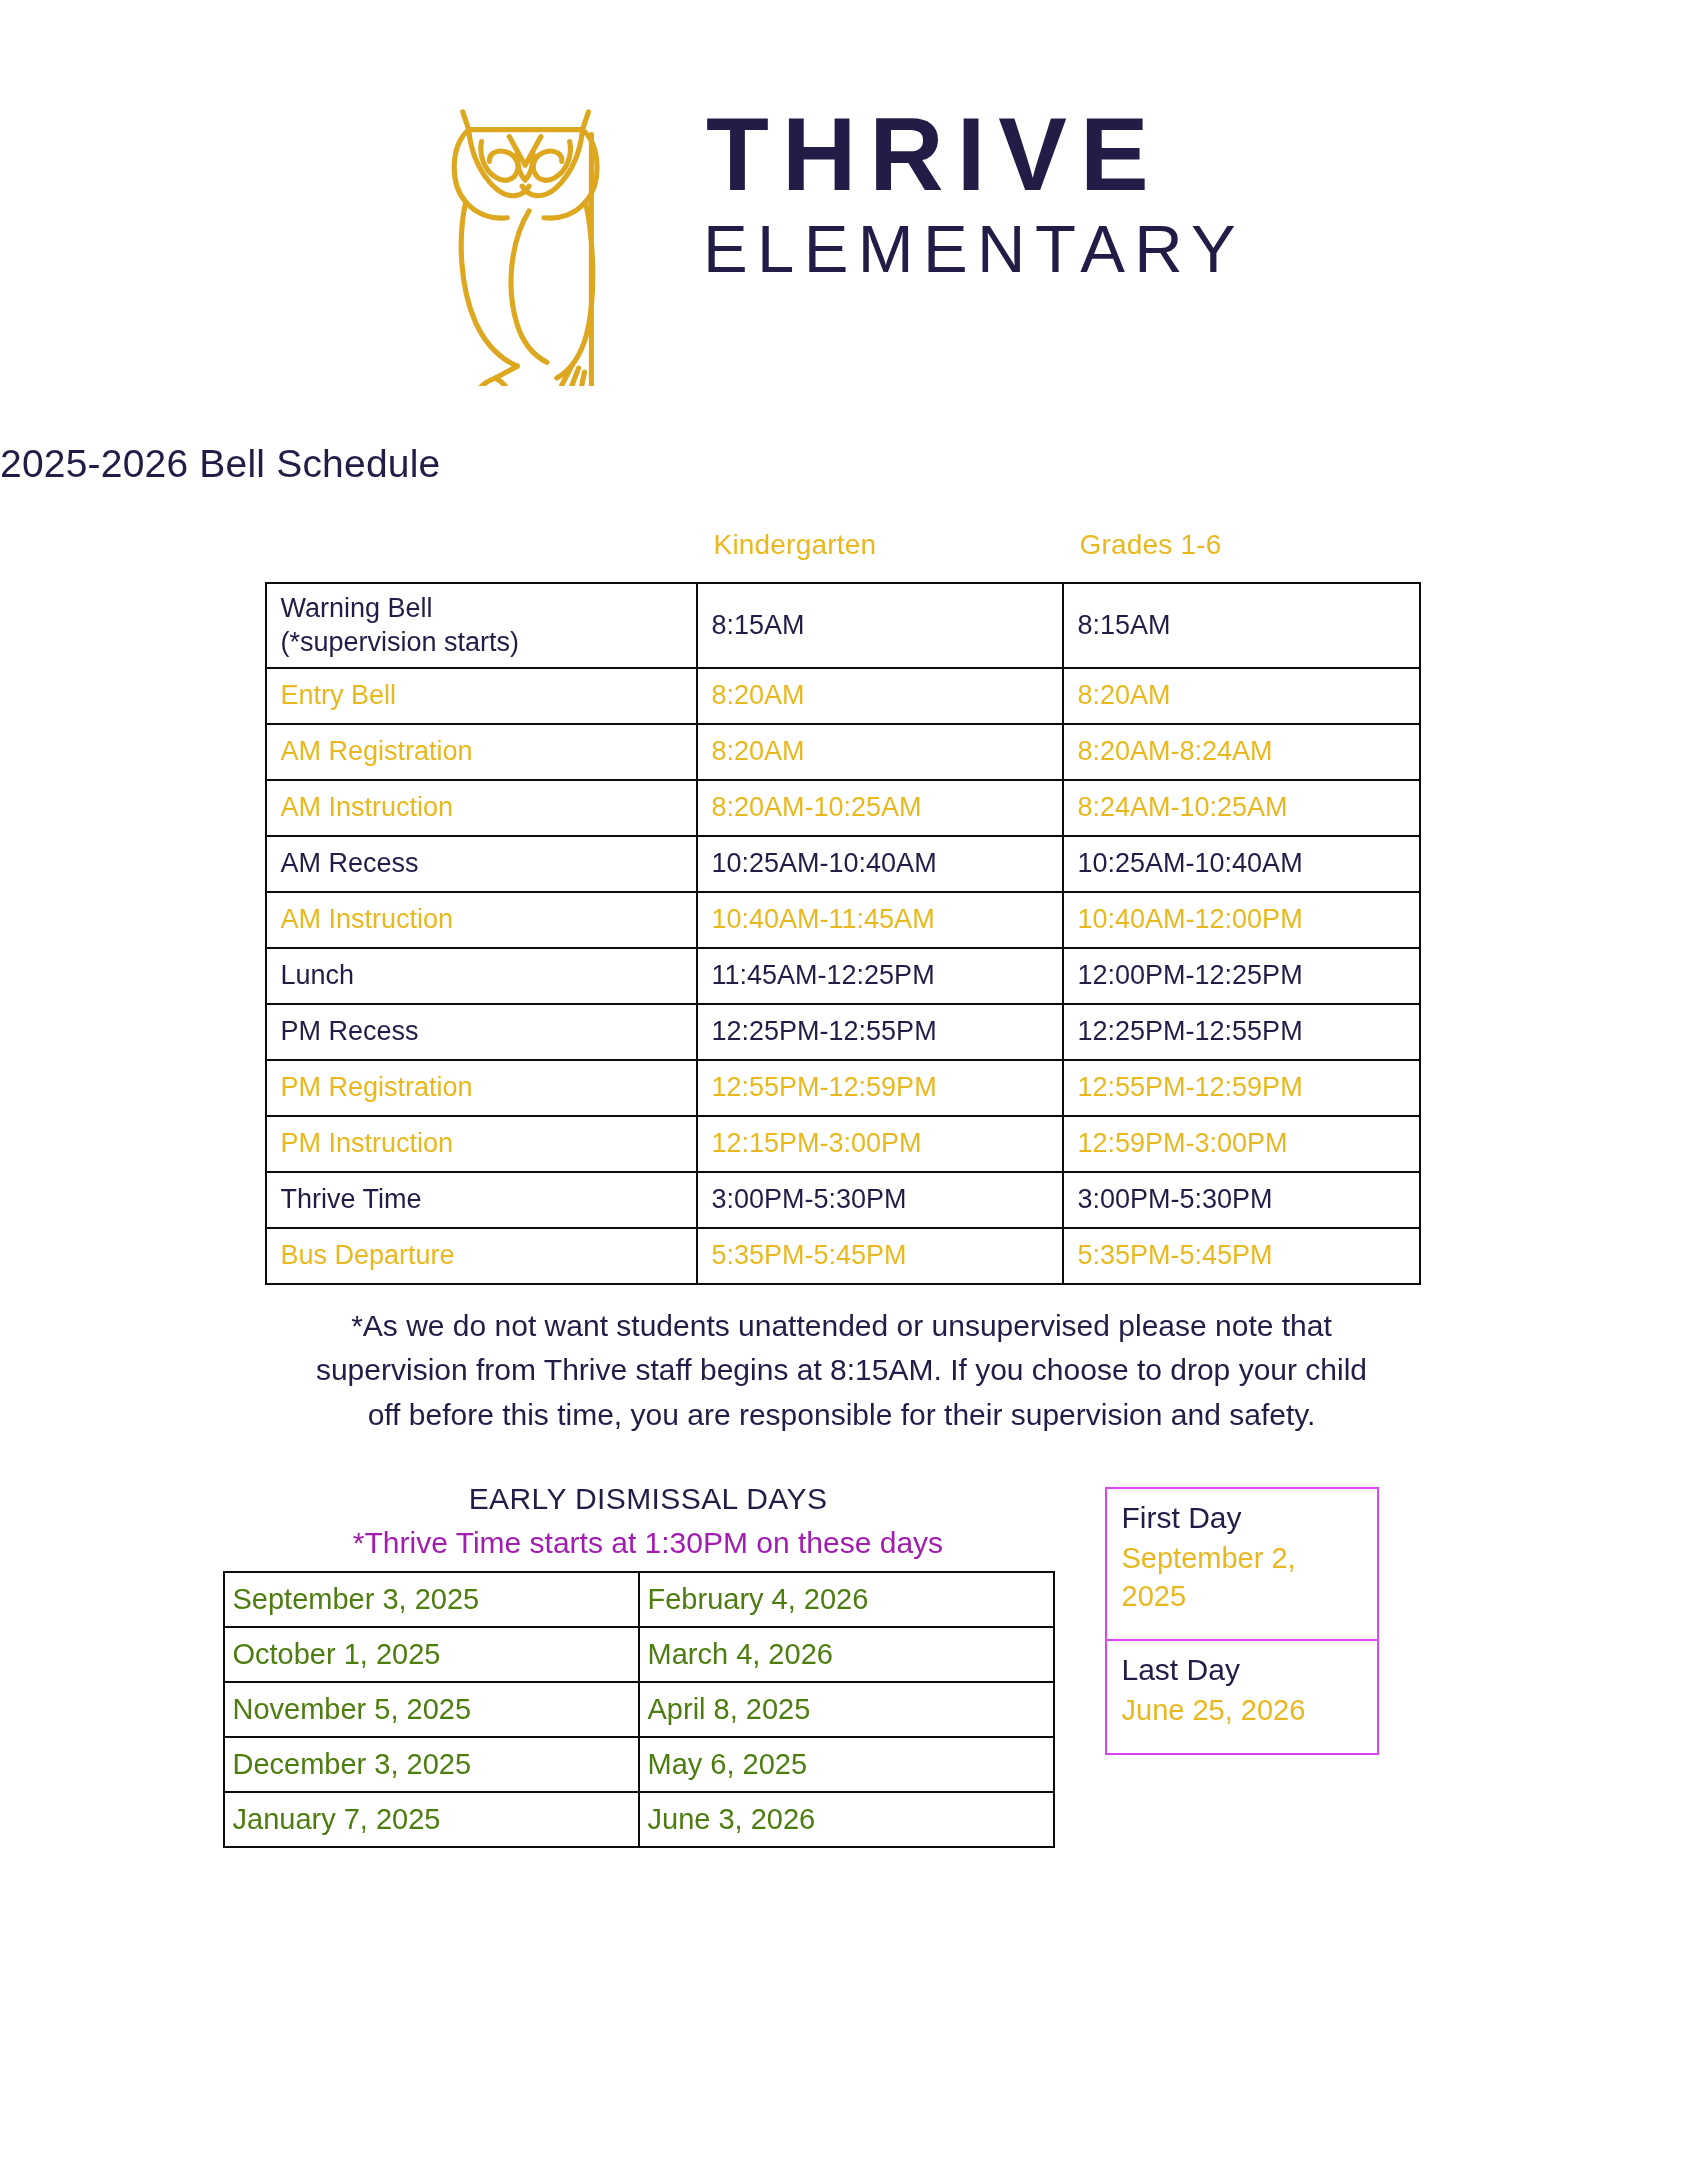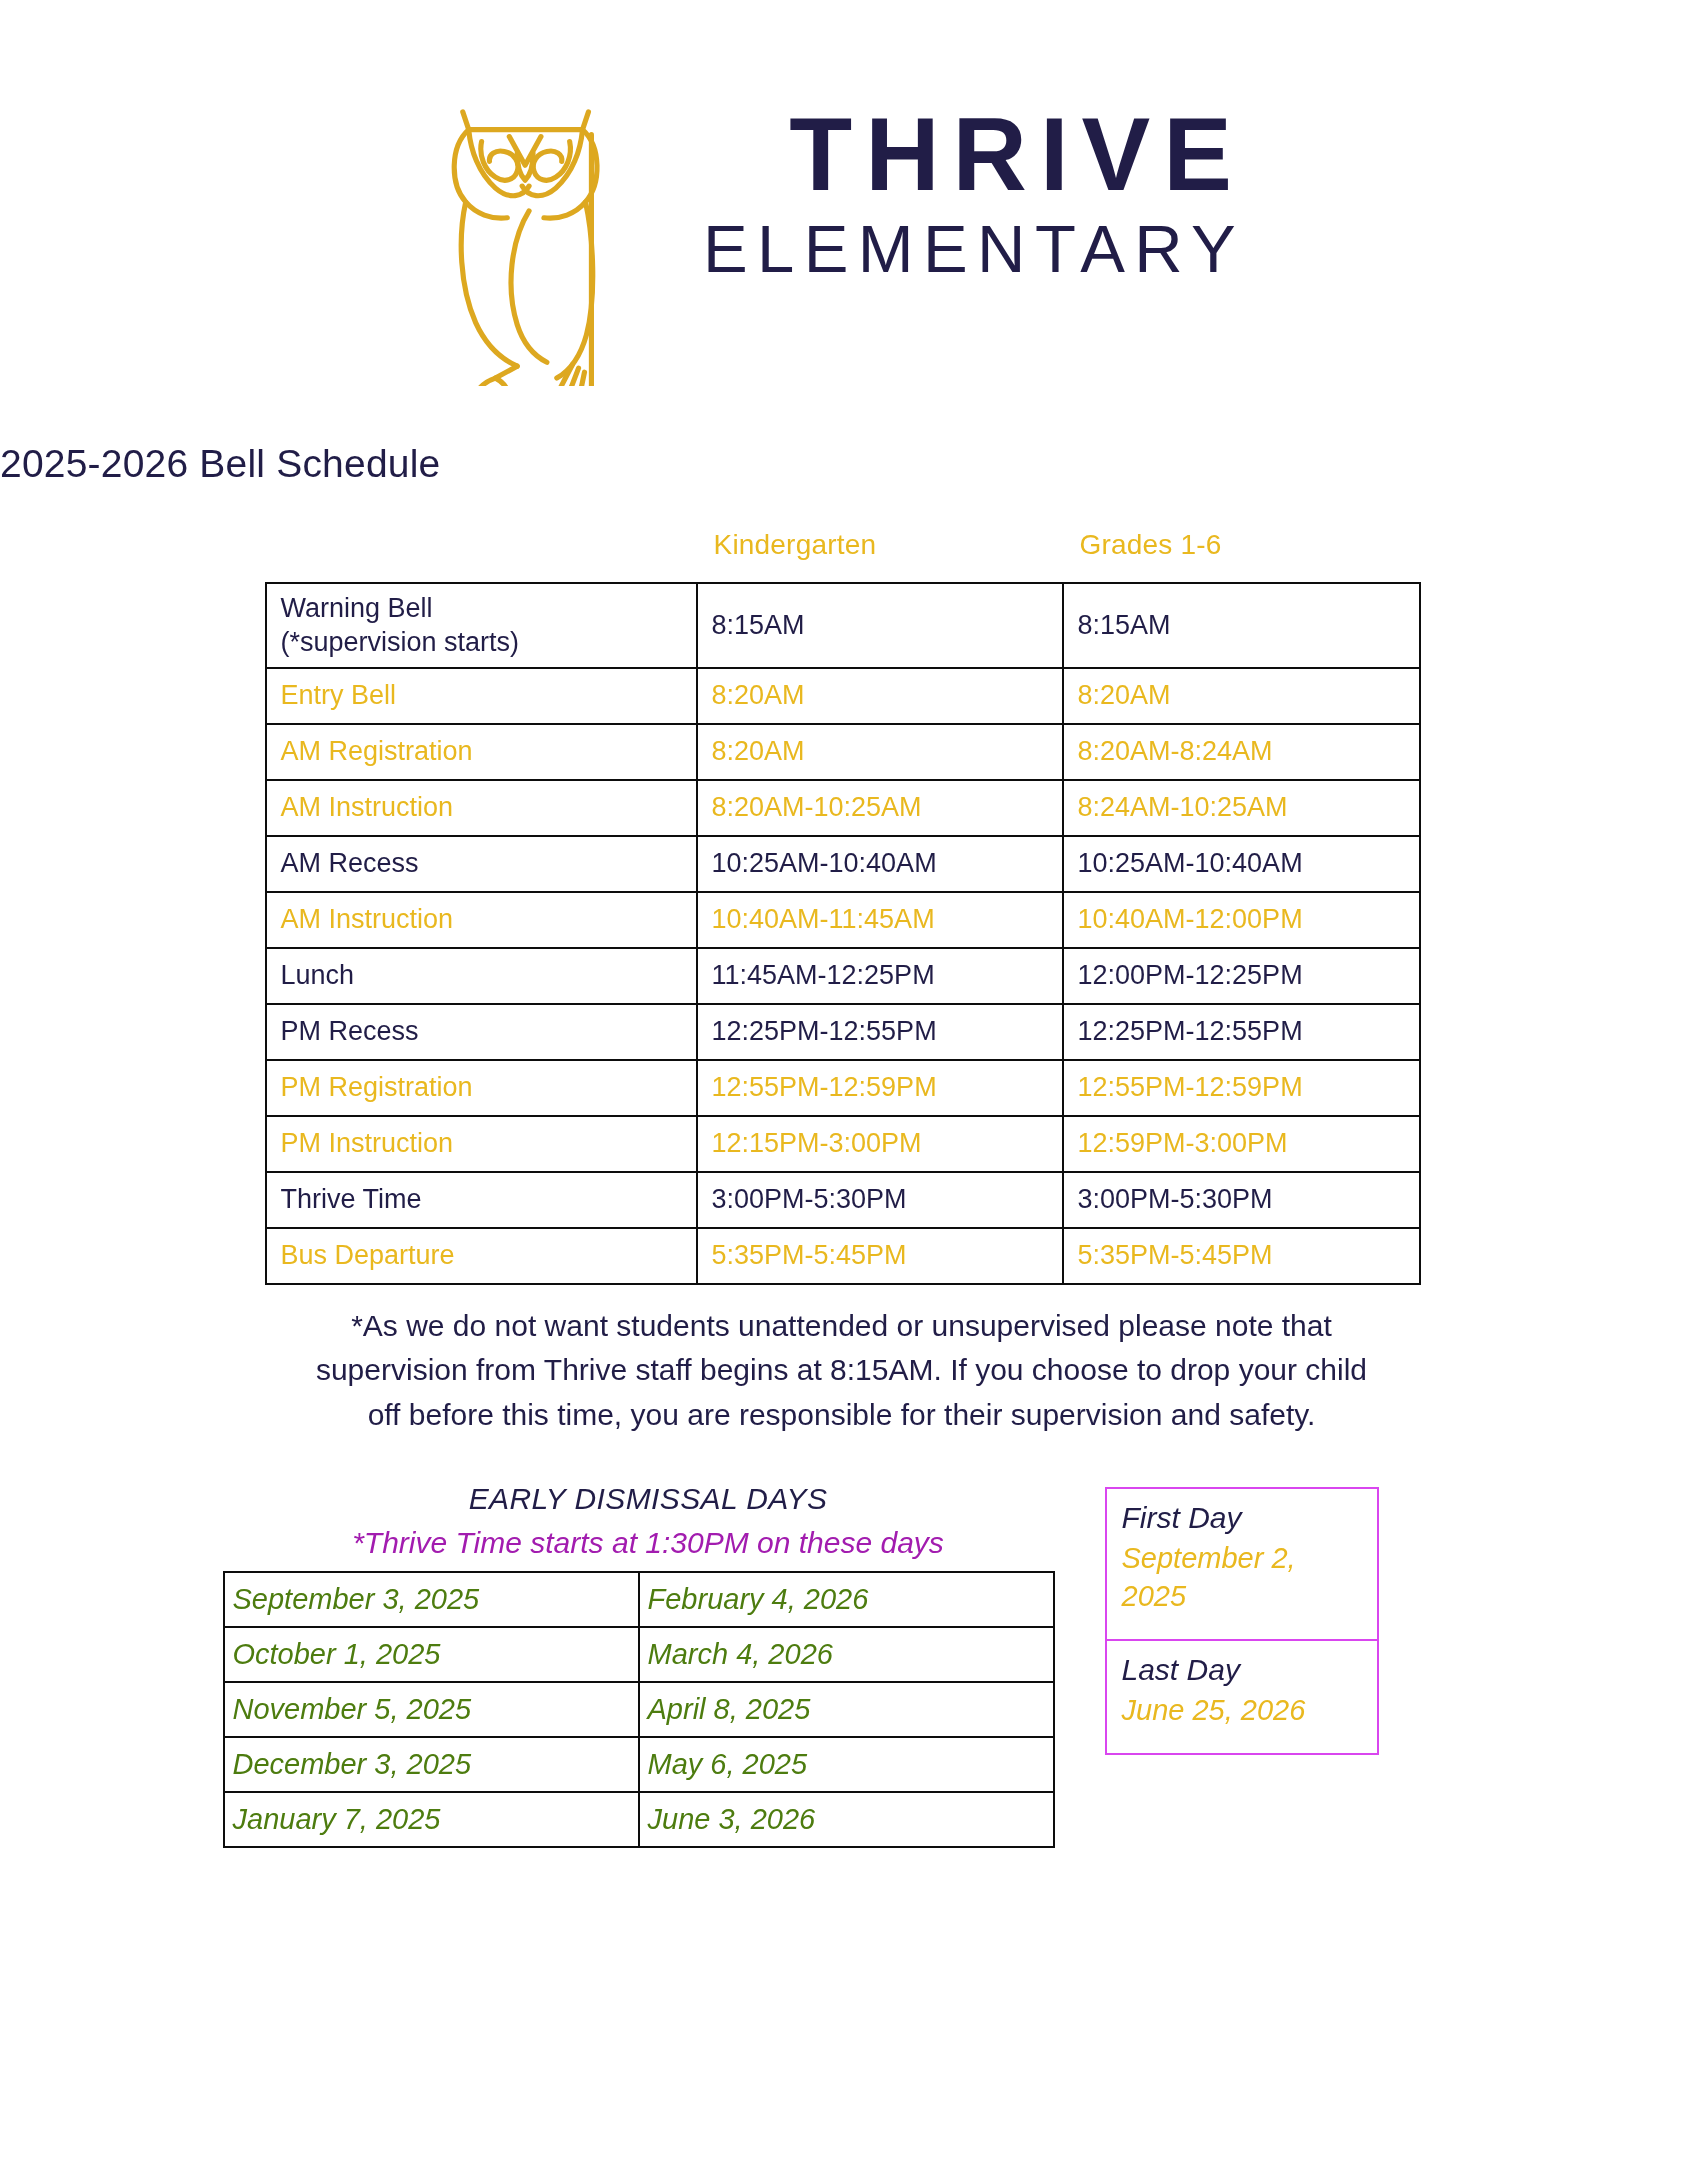--- a/index.html
+++ b/index.html
@@ -40,7 +40,7 @@
   .wordmark {
     display: flex;
     flex-direction: column;
-    align-items: flex-end;
+    align-items: flex-start;
     margin-top: 8px;
   }
   .wordmark-top {

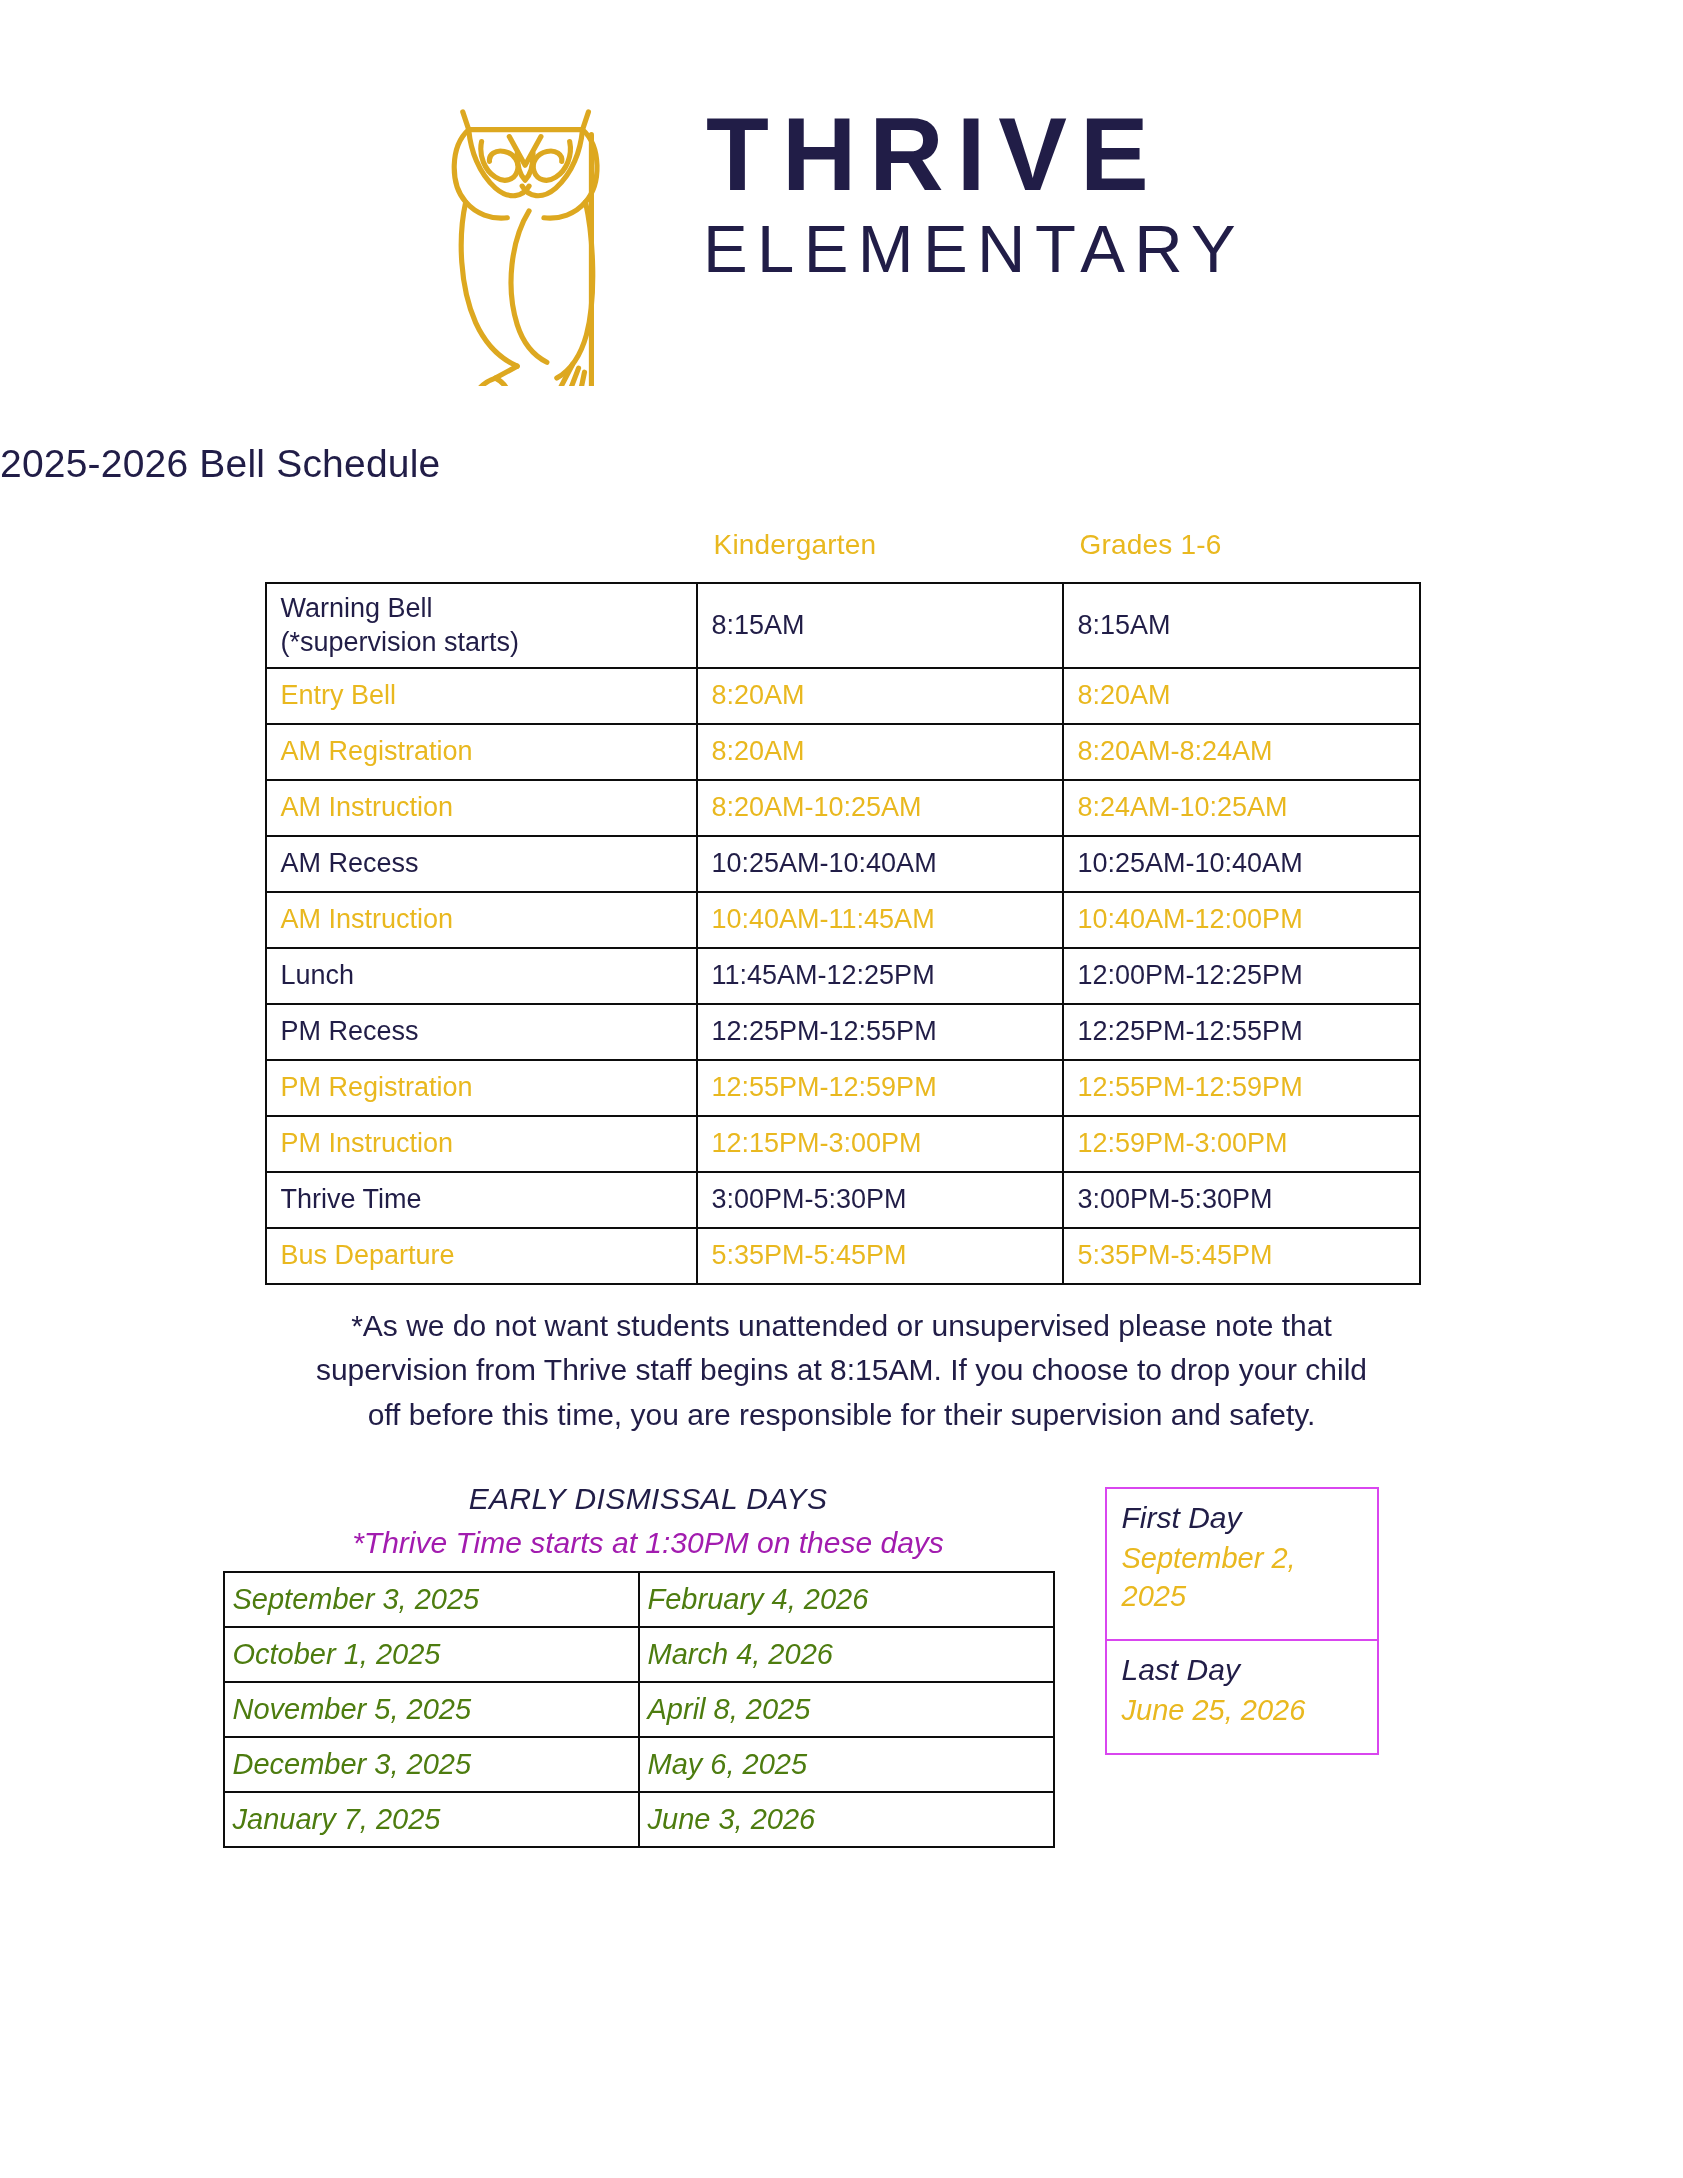--- a/index.html
+++ b/index.html
@@ -132,7 +132,6 @@
     margin: 44px auto 8px auto;
     display: flex;
     align-items: flex-start;
-    font-style: italic;
   }
   .lower-left {
     width: 837px;

